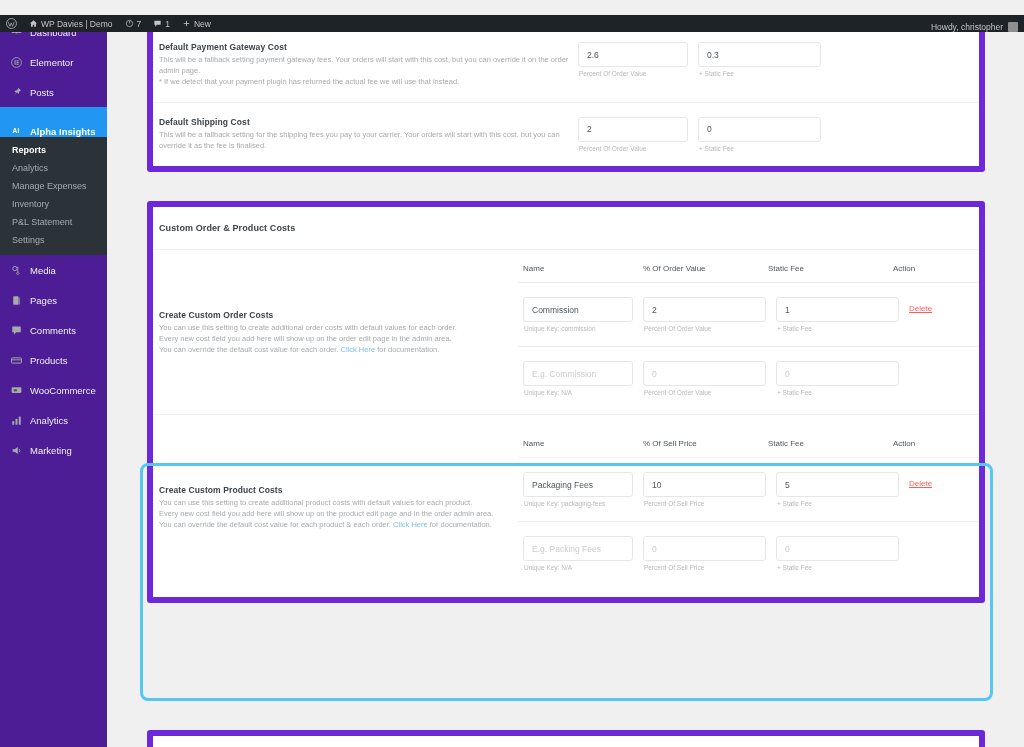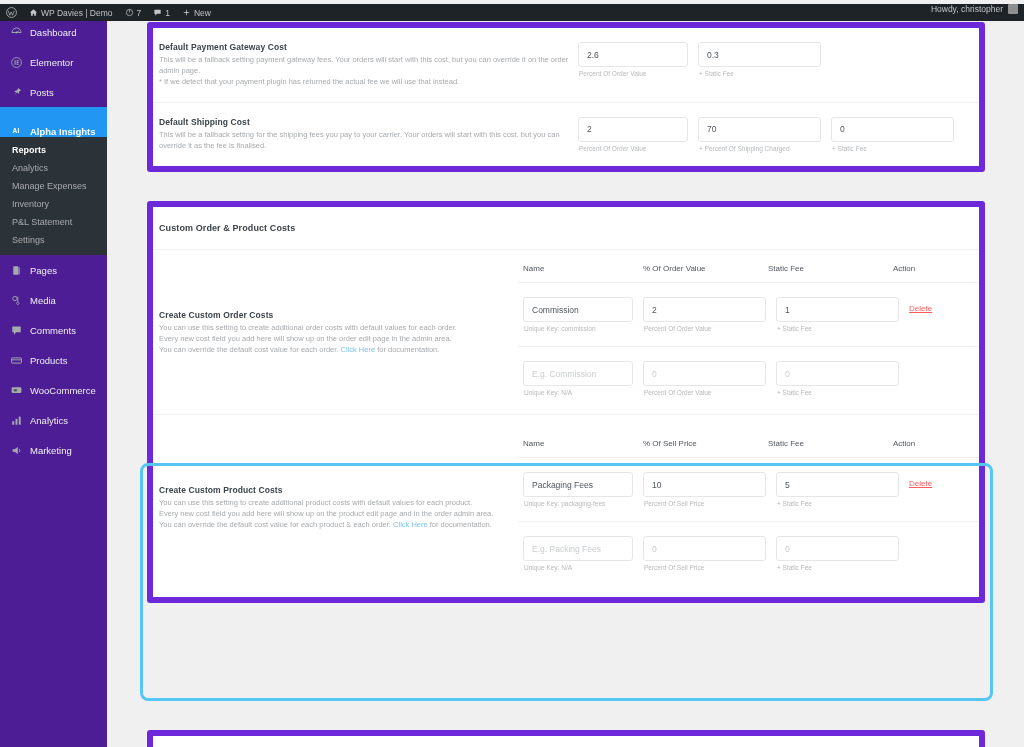--- a/index.html
+++ b/index.html
@@ -12,10 +12,10 @@
 
   
   .adminbar {
-    position: absolute; top: 4px; left: 0;
+    position: absolute; top: 15px; left: 0;
     width: 1024px; height: 17px;
     background: #1d2327; color: #c3c4c7;
-    display: flex; align-items: flex-start;
+    display: flex; align-items: flex-end;
     font-size: 8.5px; z-index: 50;
   }
   .ab-group { display: flex; align-items: center; }

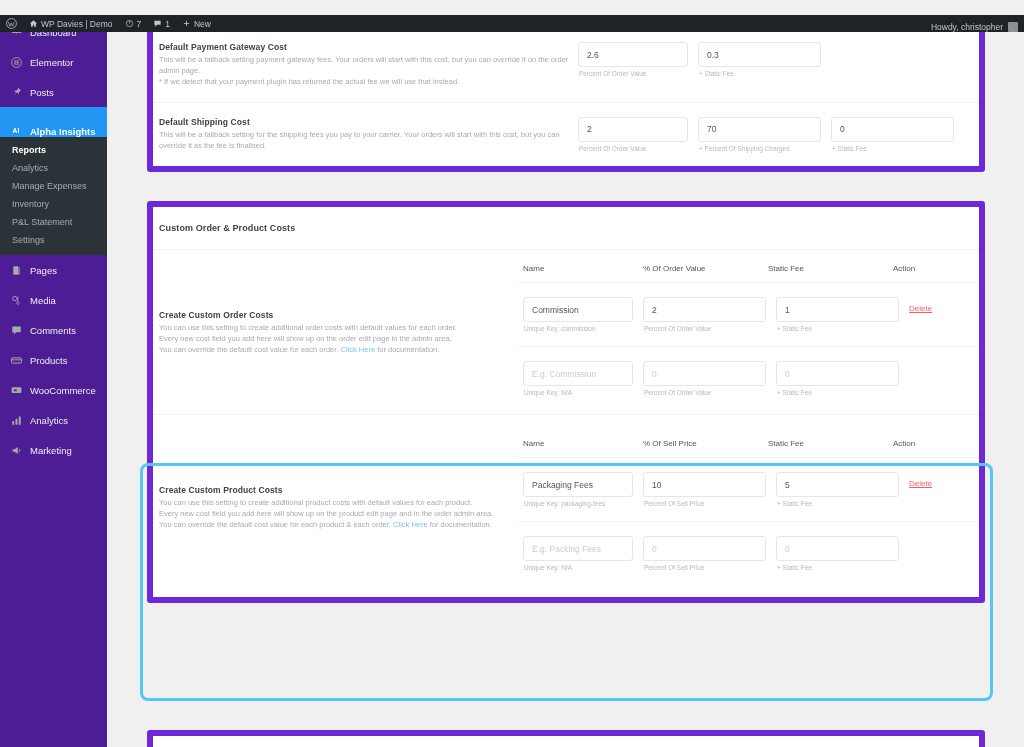--- a/index.html
+++ b/index.html
@@ -330,10 +330,6 @@
           <div class="inp-hint">Percent Of Order Value</div>
         </div>
         <div class="inputwrap">
-          <div class="inp w-med">70</div>
-          <div class="inp-hint">+ Percent Of Shipping Charged</div>
-        </div>
-        <div class="inputwrap">
           <div class="inp w-med">0</div>
           <div class="inp-hint">+ Static Fee</div>
         </div>

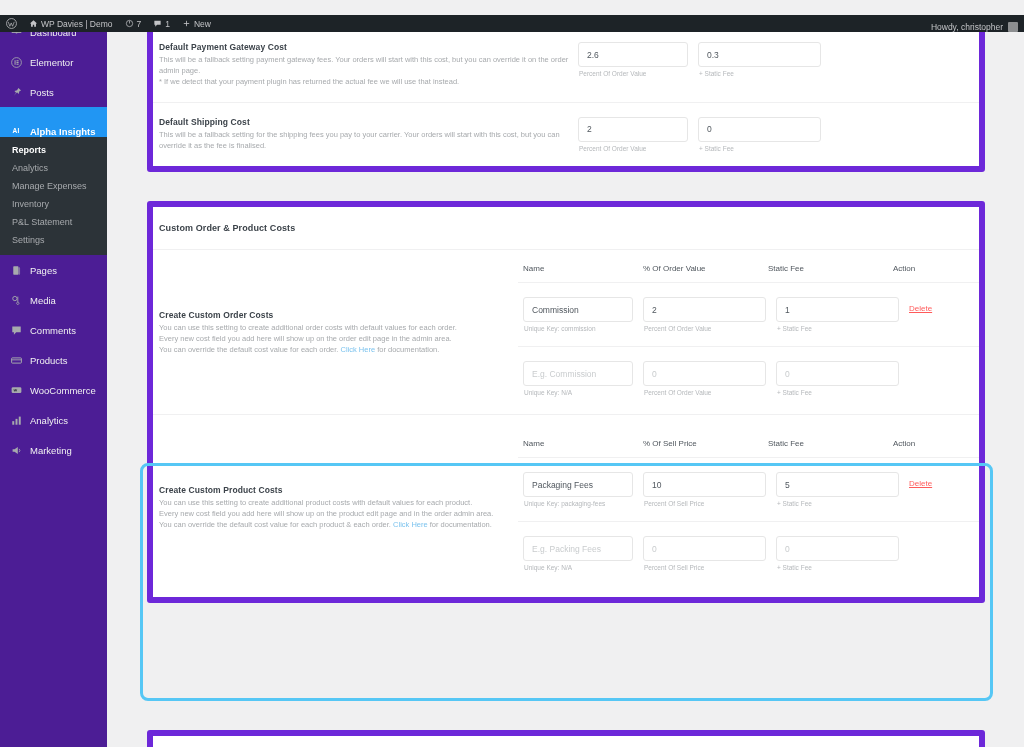--- a/index.html
+++ b/index.html
@@ -229,21 +229,21 @@
   <div class="menu-item">
     <span class="mi-icon">
       <svg width="13" height="13" viewBox="0 0 20 20">
+          <circle cx="7.5" cy="7" r="3.3" fill="none" stroke="currentColor" stroke-width="1.4"></circle>
+          <path d="M12 4v8.5M12 12.5a1.8 1.8 0 11-.01 0" fill="none" stroke="currentColor" stroke-width="1.3"></path>
+        </svg>
+    </span>
+    <span>Media</span>
+  </div>
+
+  <div class="menu-item">
+    <span class="mi-icon">
+      <svg width="13" height="13" viewBox="0 0 20 20">
           <rect x="5" y="3.5" width="8" height="13" rx="1" fill="currentColor"></rect>
           <rect x="13" y="5" width="2.5" height="11.5" rx="1" fill="currentColor" opacity=".6"></rect>
         </svg>
     </span>
     <span>Pages</span>
-  </div>
-
-  <div class="menu-item">
-    <span class="mi-icon">
-      <svg width="13" height="13" viewBox="0 0 20 20">
-          <circle cx="7.5" cy="7" r="3.3" fill="none" stroke="currentColor" stroke-width="1.4"></circle>
-          <path d="M12 4v8.5M12 12.5a1.8 1.8 0 11-.01 0" fill="none" stroke="currentColor" stroke-width="1.3"></path>
-        </svg>
-    </span>
-    <span>Media</span>
   </div>
 
   <div class="menu-item">

